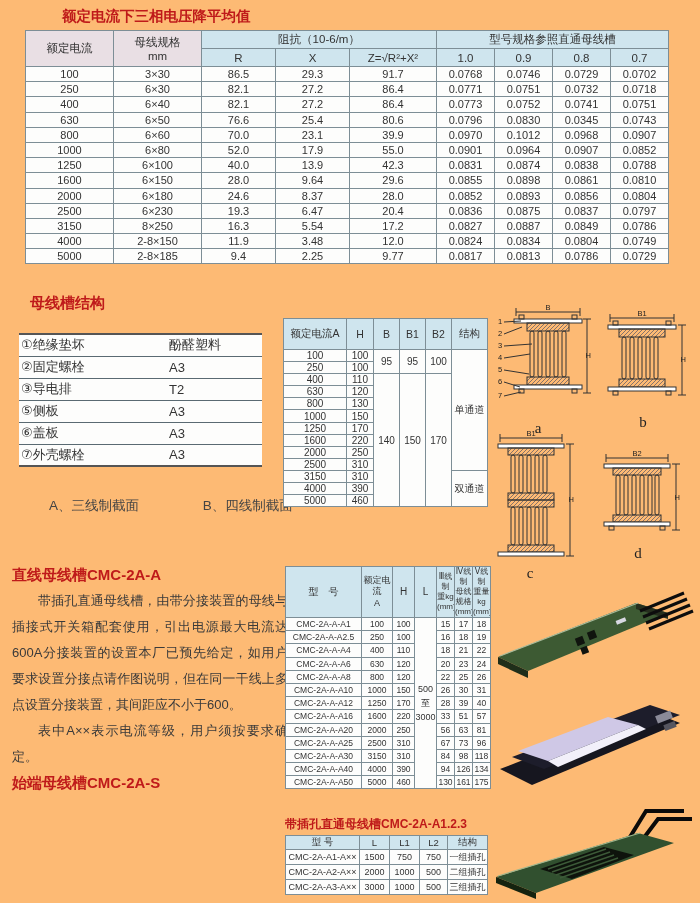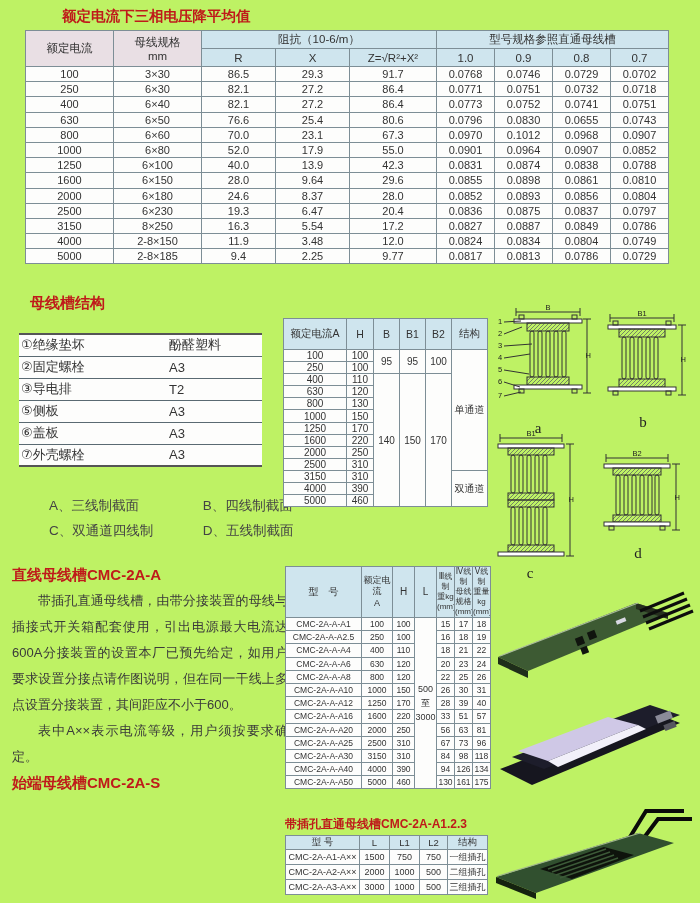--- a/index.html
+++ b/index.html
@@ -6,7 +6,7 @@
   html,body { background:#eef2f4; }
   .page {
     position:relative; width:700px; height:903px; margin:0 auto;
-    background:#bef264; overflow:hidden;
+    background:#fdba74; overflow:hidden;
     font-family:"Liberation Sans","DejaVu Sans",sans-serif; color:#333;
   }
   .red-heading { color:#bf1a1a; font-weight:bold; }

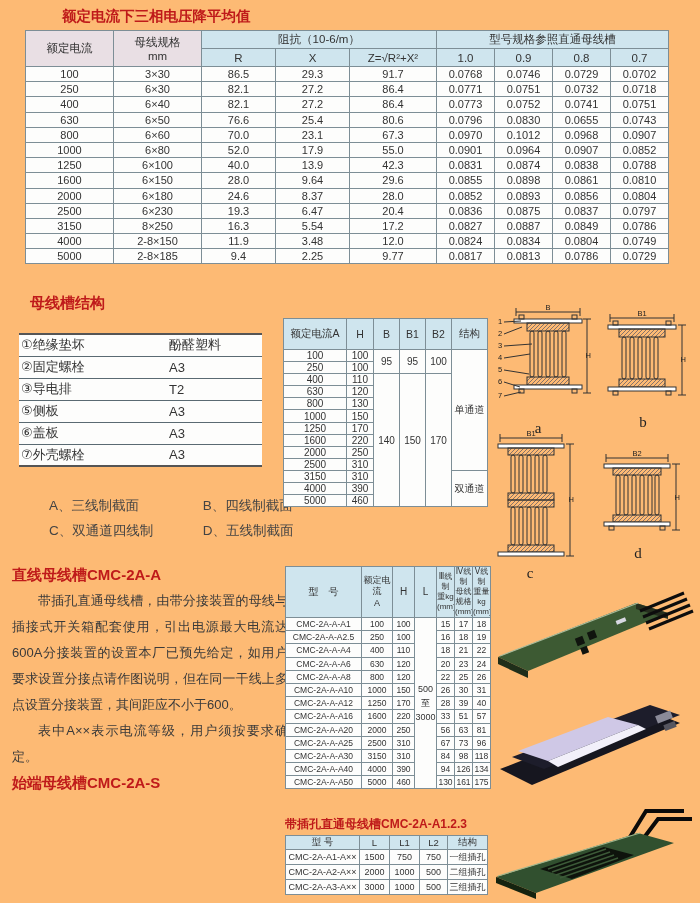--- a/index.html
+++ b/index.html
@@ -140,7 +140,7 @@
           <td>80.6</td>
           <td>0.0796</td>
           <td>0.0830</td>
-          <td>0.0655</td>
+          <td>0.0345</td>
           <td>0.0743</td>
         </tr>
         <tr>

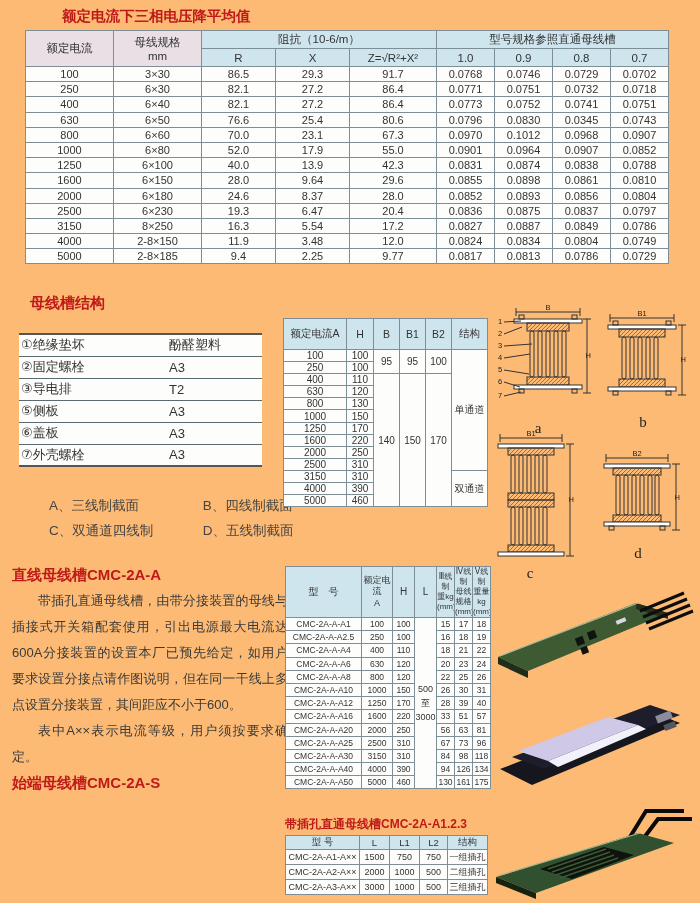--- a/index.html
+++ b/index.html
@@ -148,7 +148,7 @@
           <td>6×60</td>
           <td>70.0</td>
           <td>23.1</td>
-          <td>67.3</td>
+          <td>39.9</td>
           <td>0.0970</td>
           <td>0.1012</td>
           <td>0.0968</td>

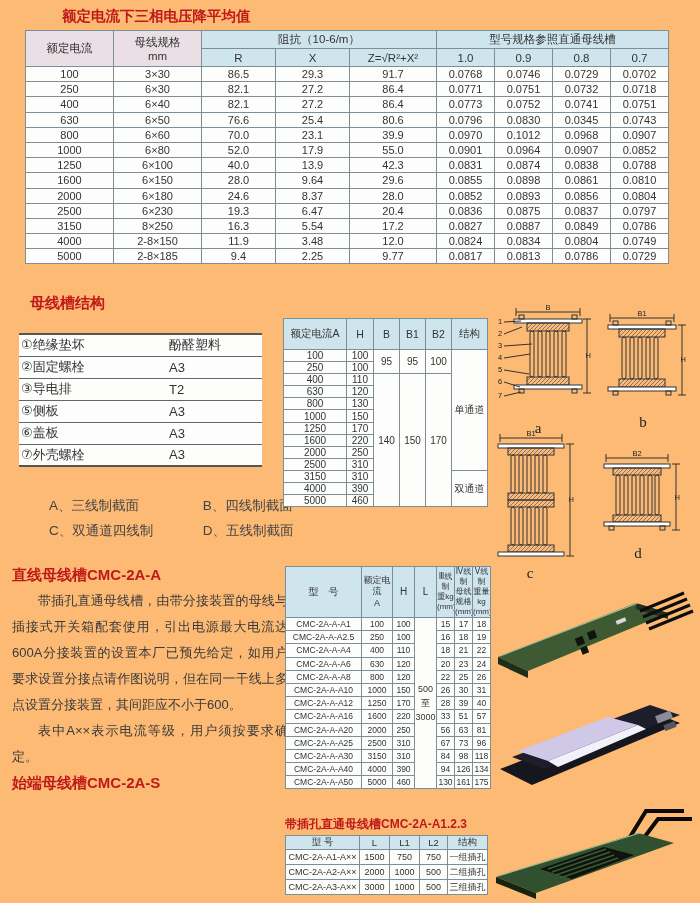--- a/index.html
+++ b/index.html
@@ -284,10 +284,6 @@
     <div>
       <span class="c1">A、三线制截面</span>
       <span>B、四线制截面</span>
-    </div>
-    <div>
-      <span class="c1">C、双通道四线制</span>
-      <span>D、五线制截面</span>
     </div>
   </div>
 

